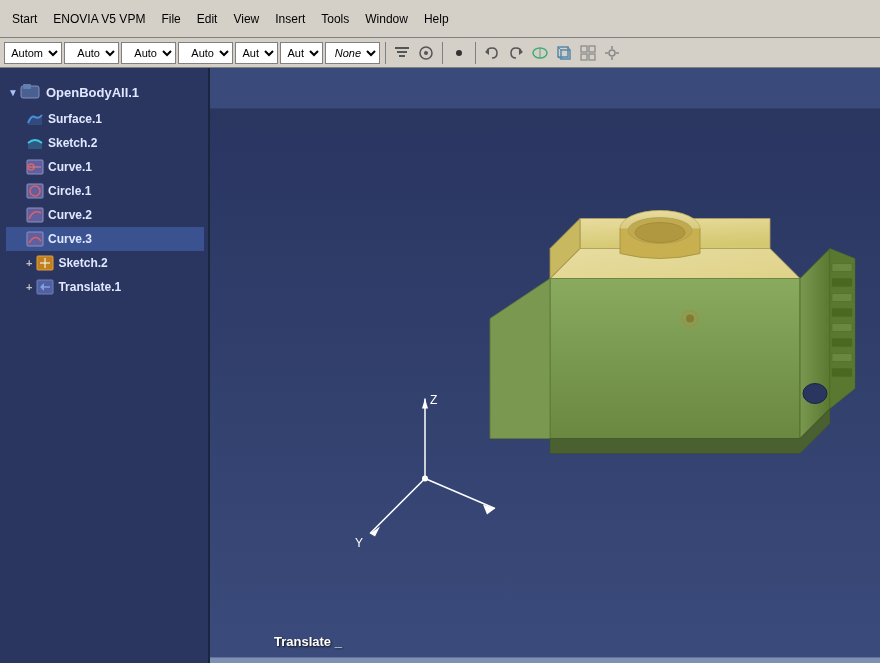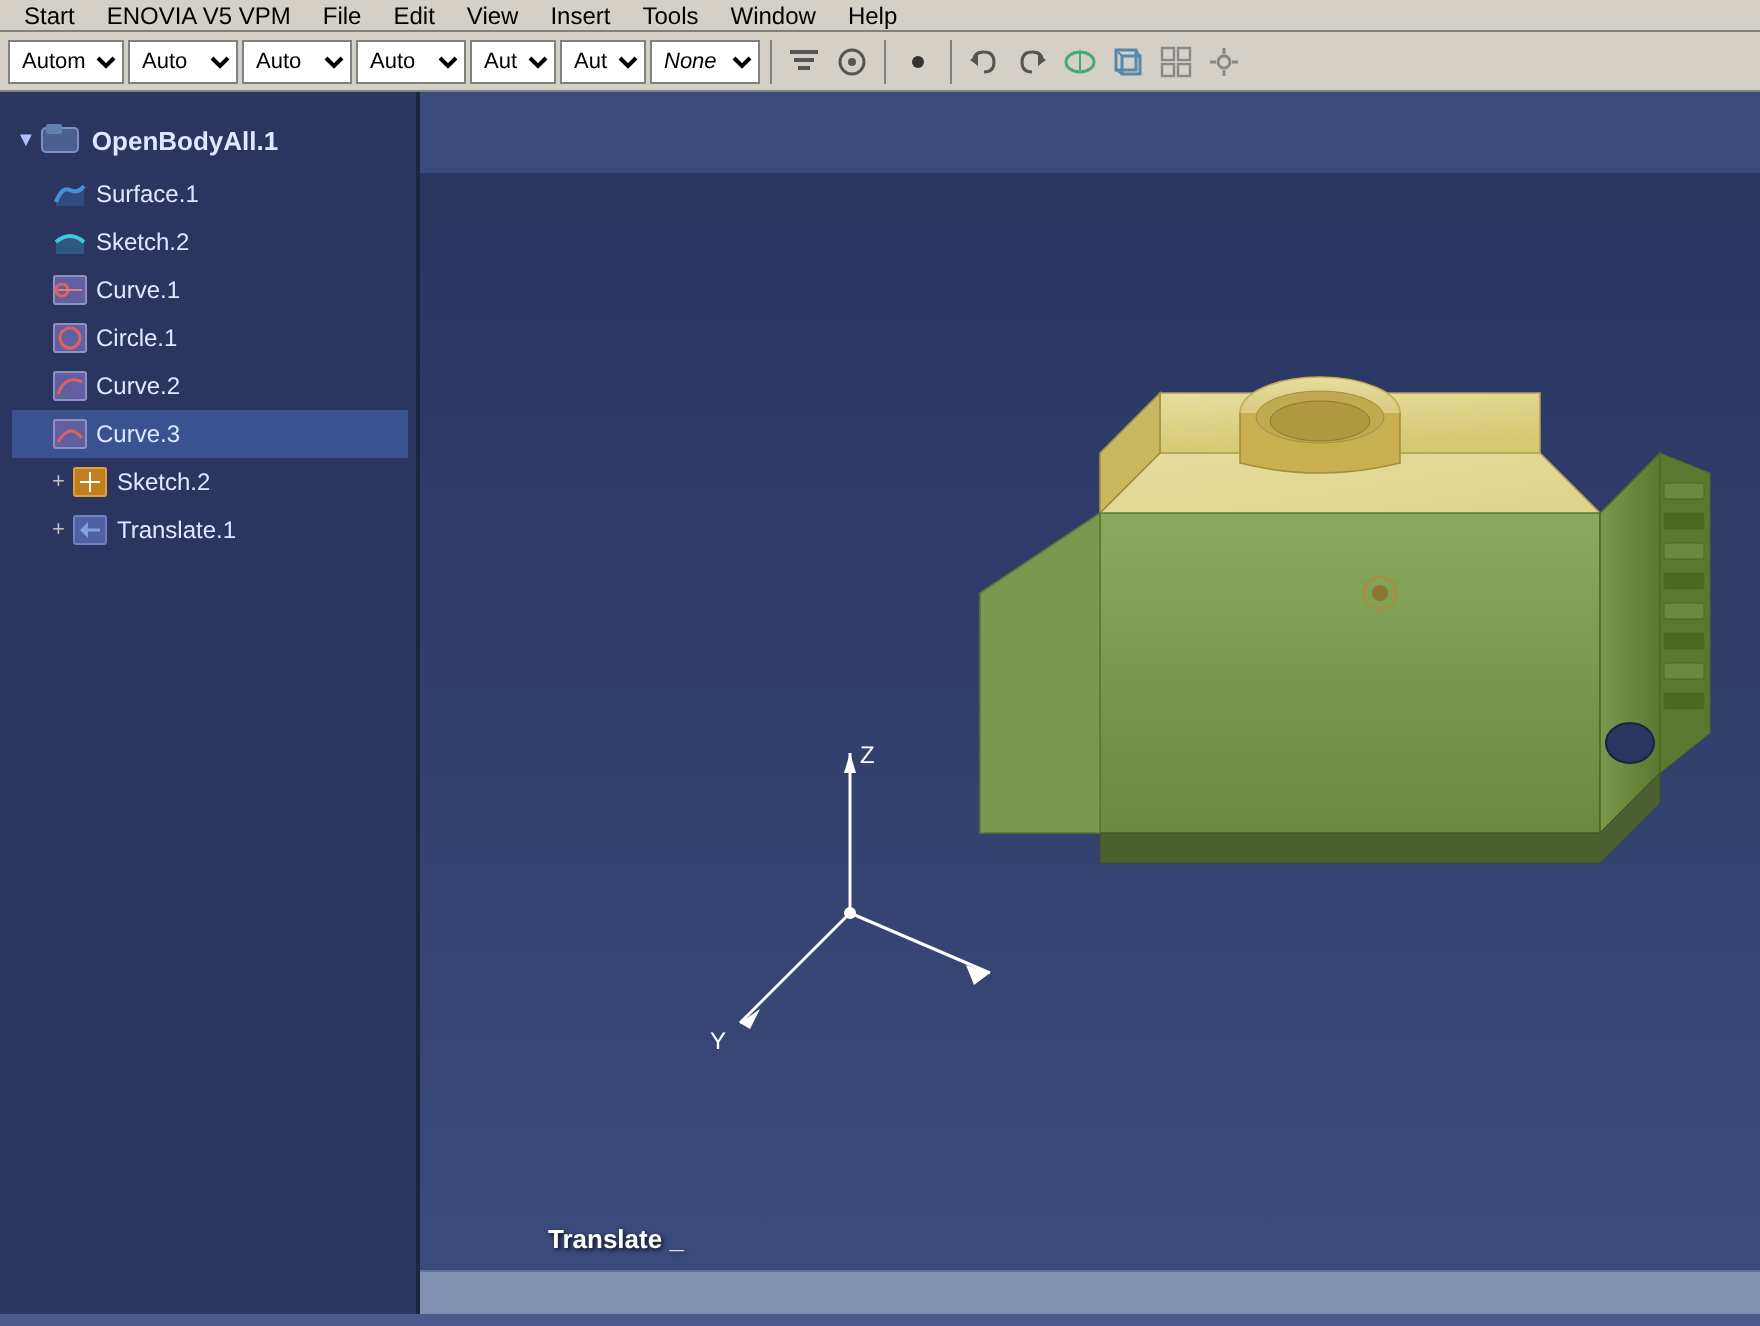--- a/index.html
+++ b/index.html
@@ -8,7 +8,7 @@
     
     .menu-bar {
       background: #d4d0c8;
-      height: 16px;
+      height: 38px;
       display: flex;
       align-items: center;
       padding: 0 4px;

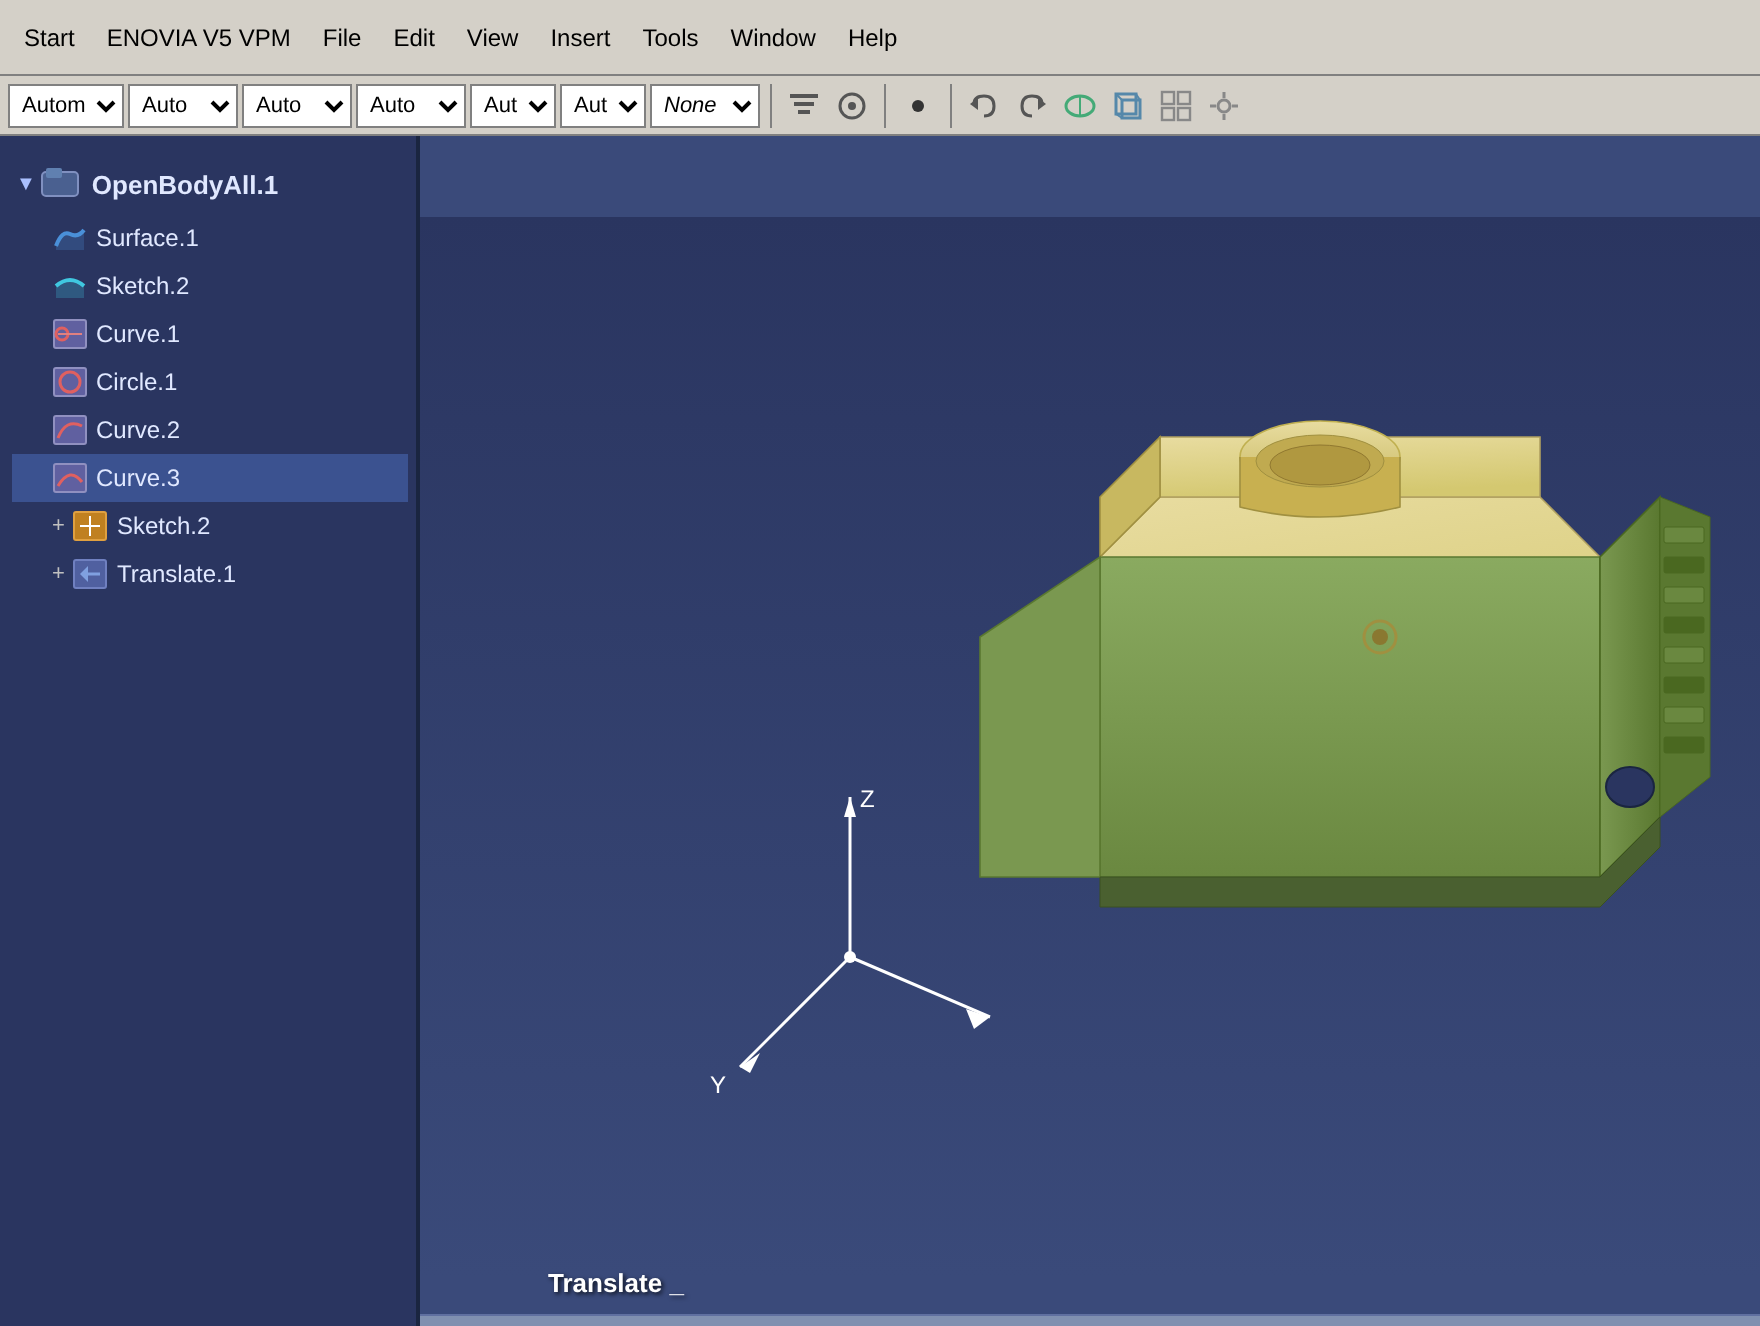--- a/index.html
+++ b/index.html
@@ -41,6 +41,7 @@
       align-items: center;
       cursor: pointer;
       min-width: 55px;
+      text-align: right;
     }
     .toolbar-sep { width: 1px; height: 22px; background: #808080; margin: 0 3px; }
     .toolbar-icon {

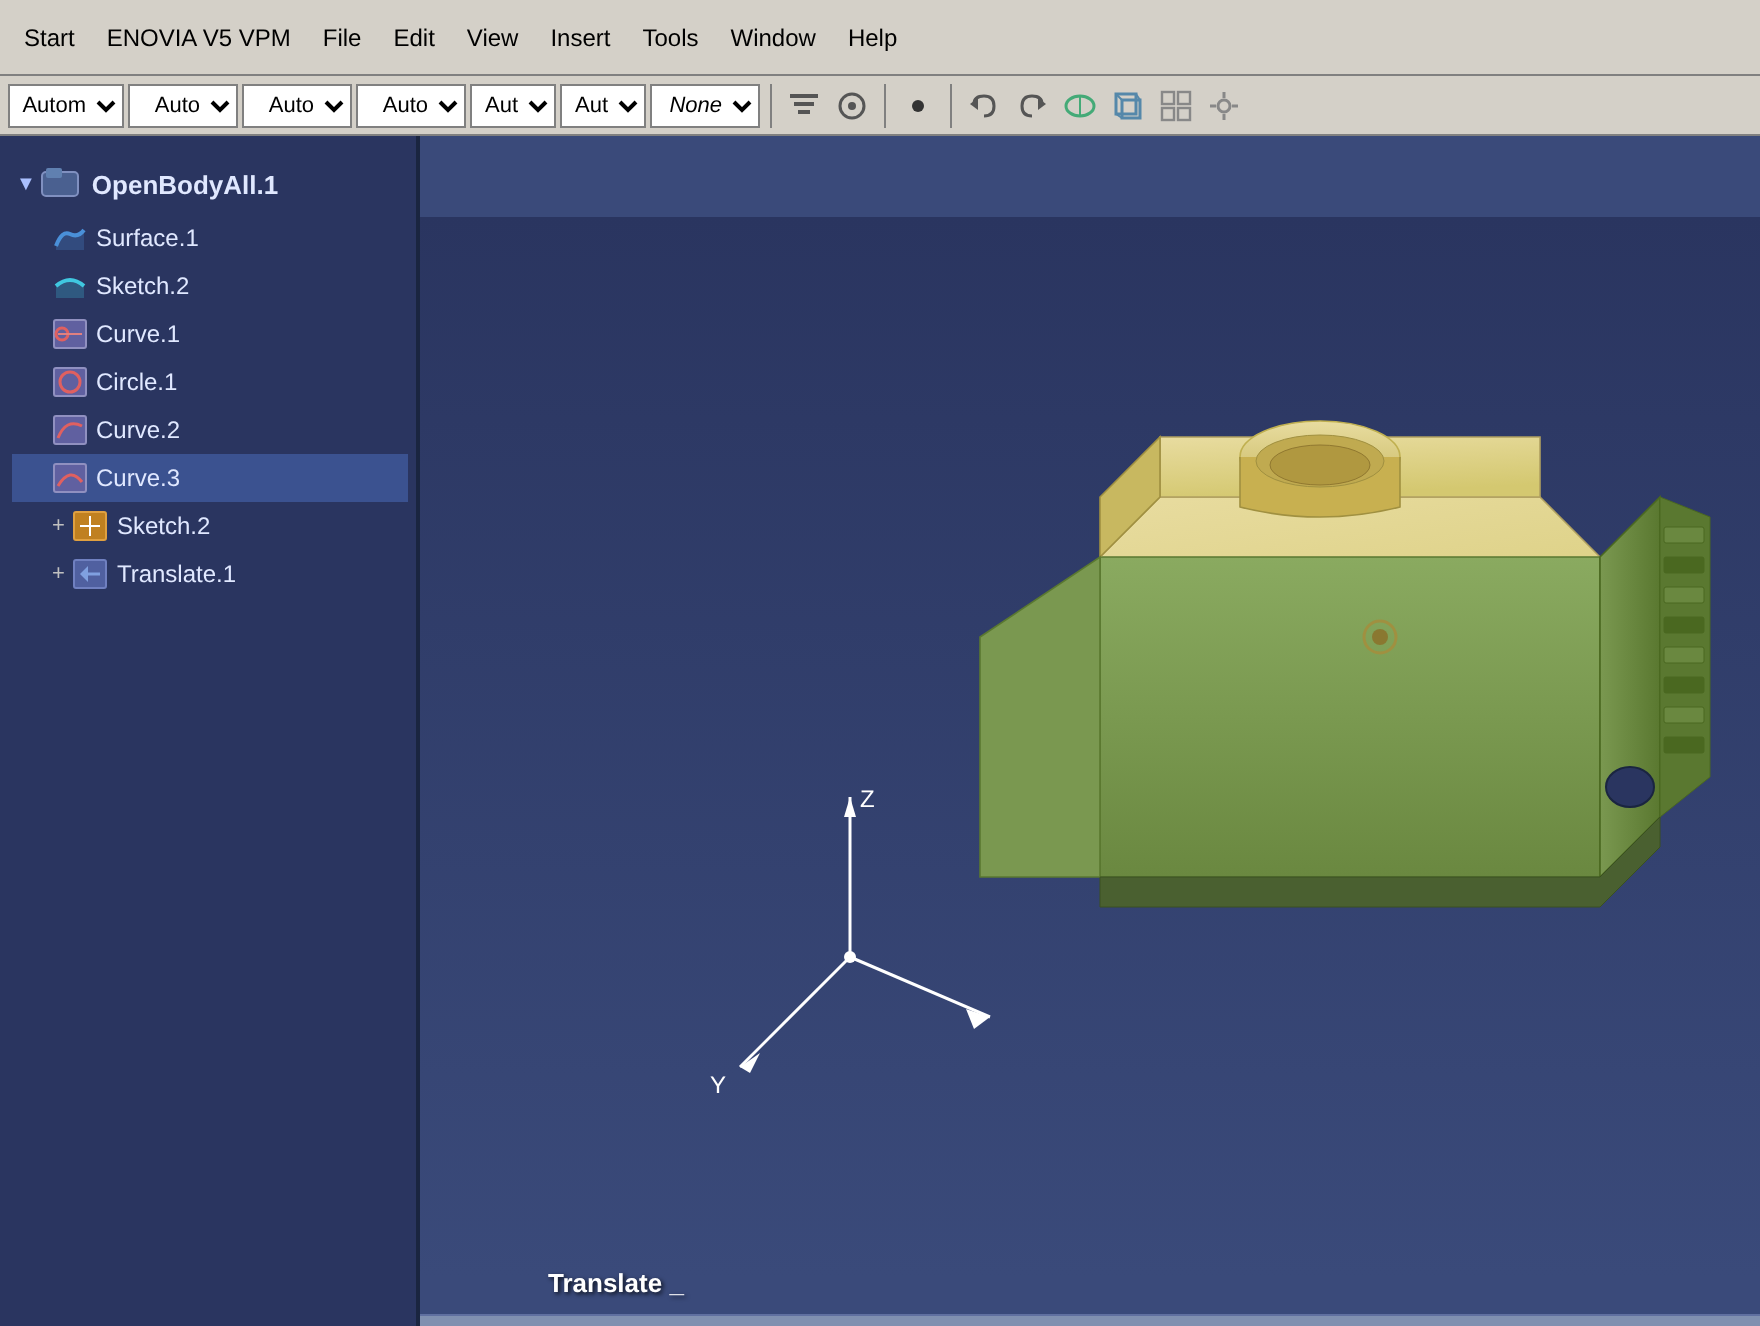--- a/index.html
+++ b/index.html
@@ -105,7 +105,7 @@
       margin-right: 2px;
       color: #aac0ff;
     }
-    .indent-1 { padding-left: 20px; }
+    .indent-1 { padding-left: 20px; font-weight: bold; }
 
     
     .viewport {

